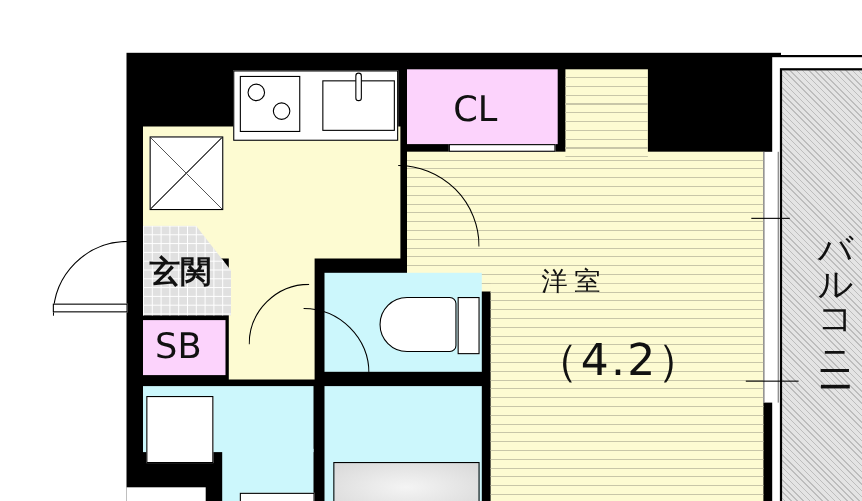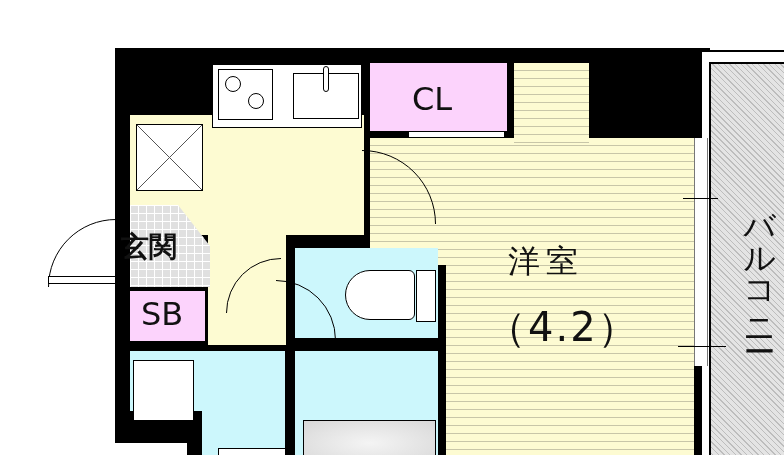--- a/index.html
+++ b/index.html
@@ -51,7 +51,7 @@
 <div class="a white" style="left:88px;top:76px;width:67px;height:67px;border:1px solid #000;background:linear-gradient(45deg,transparent 49.5%,#555 49.5%,#555 50.5%,transparent 50.5%),linear-gradient(-45deg,transparent 49.5%,#555 49.5%,#555 50.5%,transparent 50.5%),#fff"></div>
 
 <div class="a tile" style="left:82px;top:157px;width:80px;height:82px;clip-path:polygon(0 0,60% 0,100% 50%,100% 100%,0 100%)"></div>
-<div class="a lbl" style="left:73px;top:180px;font-size:28px;font-weight:bold">玄関</div>
+<div class="a lbl" style="left:88px;top:180px;font-size:28px;font-weight:bold">玄関</div>
 <div class="a" style="left:0;top:171px;width:136px;height:136px;border:1px solid #000;border-radius:50%;clip-path:inset(0 68px 68px 0)"></div>
 <div class="a white" style="left:0;top:228px;width:68px;height:8px;border:1px solid #000"></div>
 

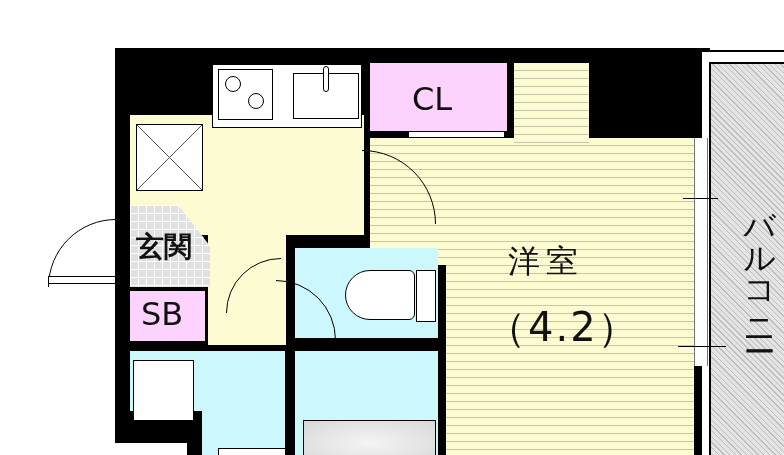--- a/index.html
+++ b/index.html
@@ -29,7 +29,7 @@
 <div class="a floor" style="left:322px;top:90px;width:324px;height:127px"></div>
 <div class="a floor" style="left:466px;top:15px;width:75px;height:80px"></div>
 <div class="a floor" style="left:398px;top:210px;width:248px;height:208px"></div>
-<div class="a lbl" style="left:460px;top:192px;font-size:32px;letter-spacing:6px">洋室</div>
+<div class="a lbl" style="left:444px;top:192px;font-size:24px;letter-spacing:6px">洋室</div>
 <div class="a lbl" style="left:438px;top:252px;font-size:40px;letter-spacing:2px">（4.2）</div>
 
 <div class="a white" style="left:646px;top:90px;width:14px;height:228px;border-left:1px solid #777;border-right:1px solid #777"></div>

